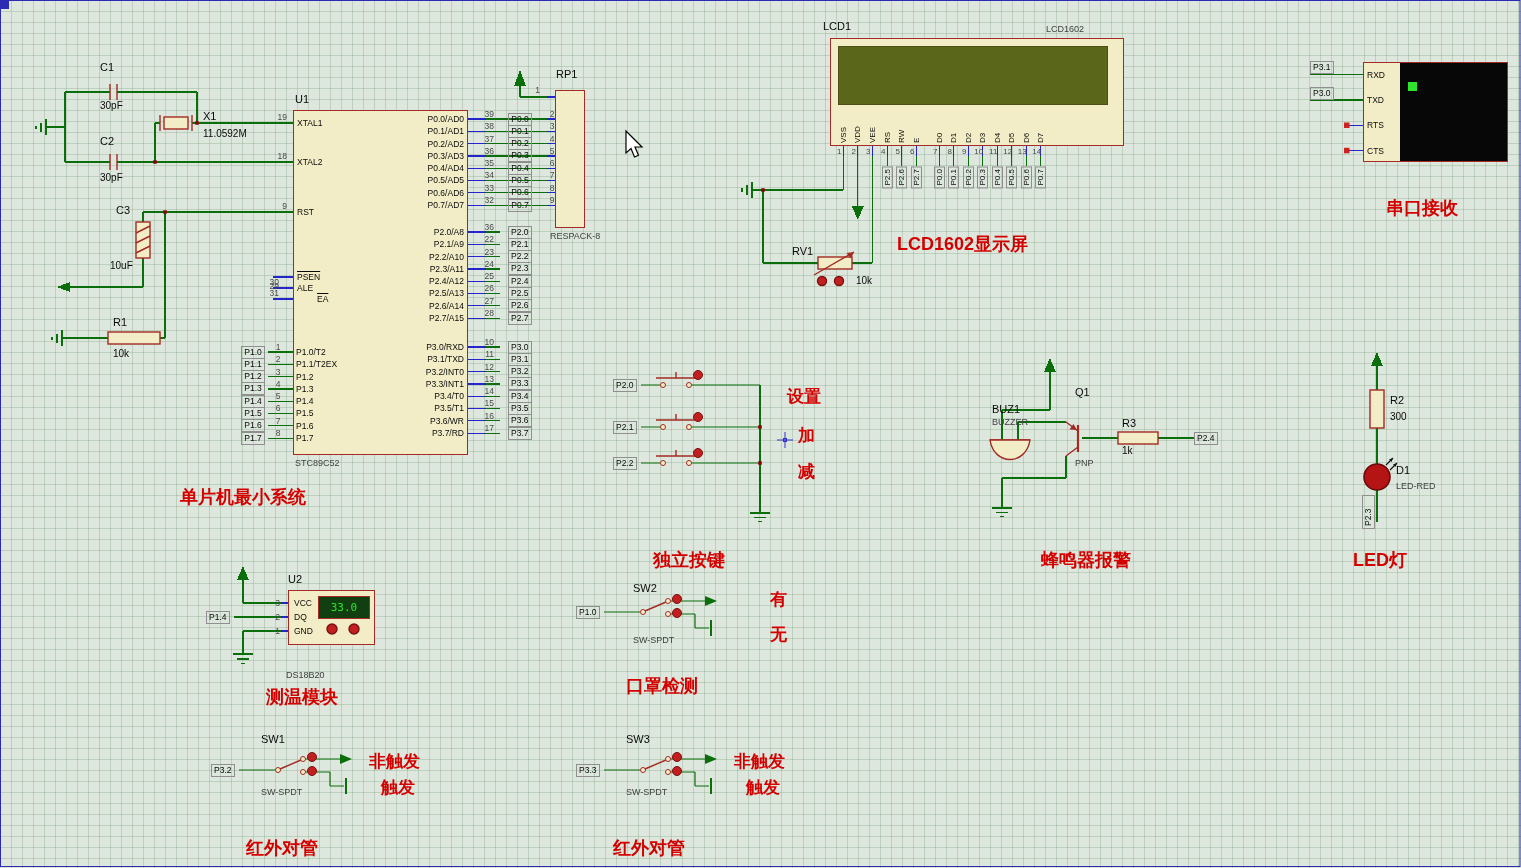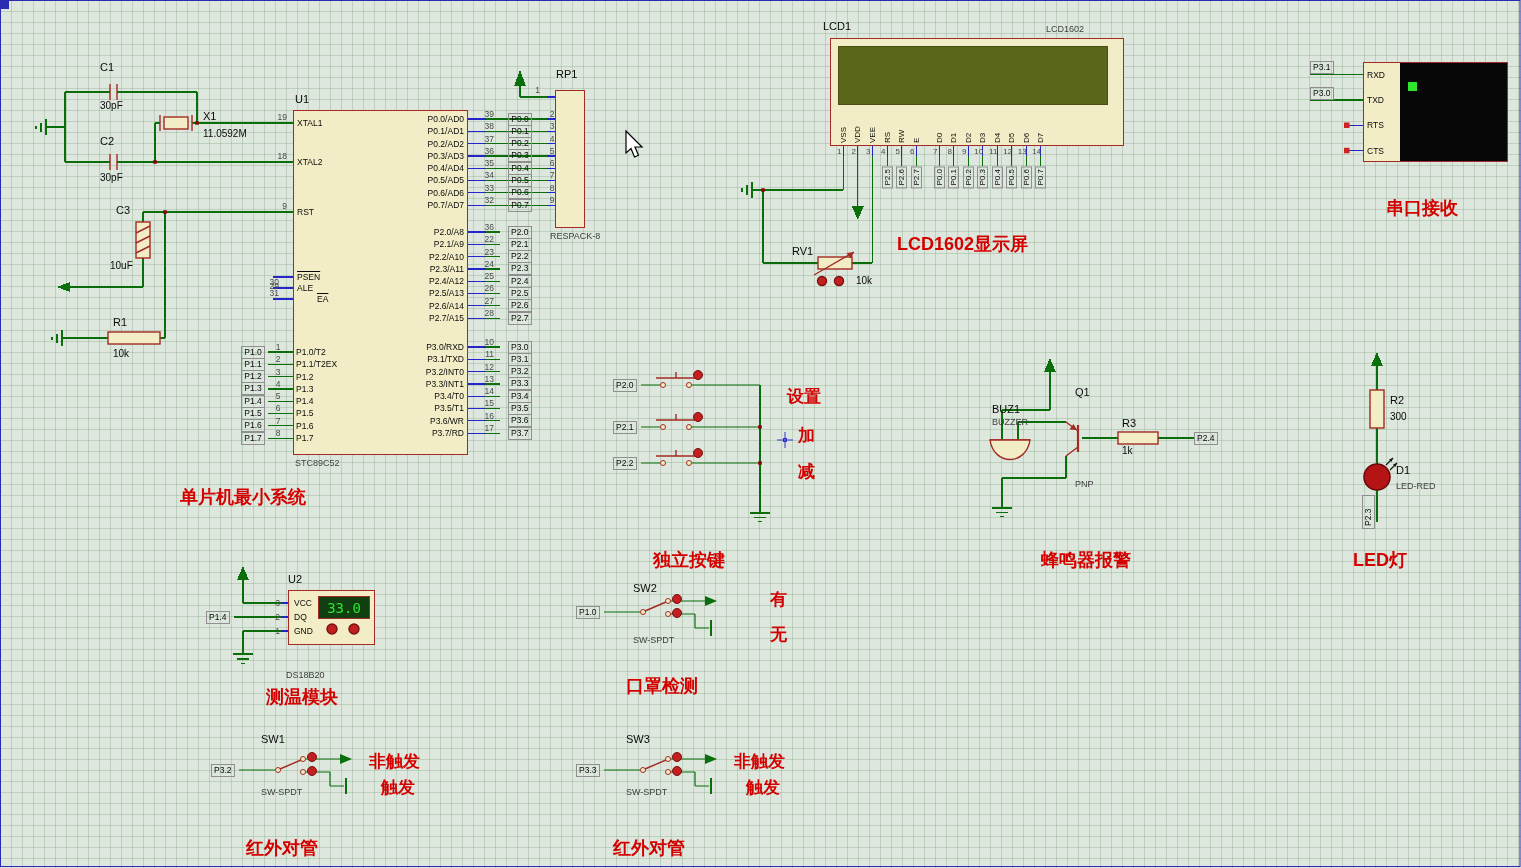--- a/index.html
+++ b/index.html
@@ -704,7 +704,7 @@
   <div class="abs ref" style="left:992px;top:403px;">BUZ1</div>
   <div class="abs part" style="left:992px;top:417px;">BUZZER</div>
   <div class="abs ref" style="left:1075px;top:386px;">Q1</div>
-  <div class="abs part" style="left:1075px;top:479px;">PNP</div>
+  <div class="abs part" style="left:1075px;top:458px;">PNP</div>
   <div class="abs ref" style="left:1122px;top:417px;">R3</div>
   <div class="abs val" style="left:1122px;top:445px;">1k</div>
   <div class="abs netbox" style="left:1194px;top:432px;">P2.4</div>

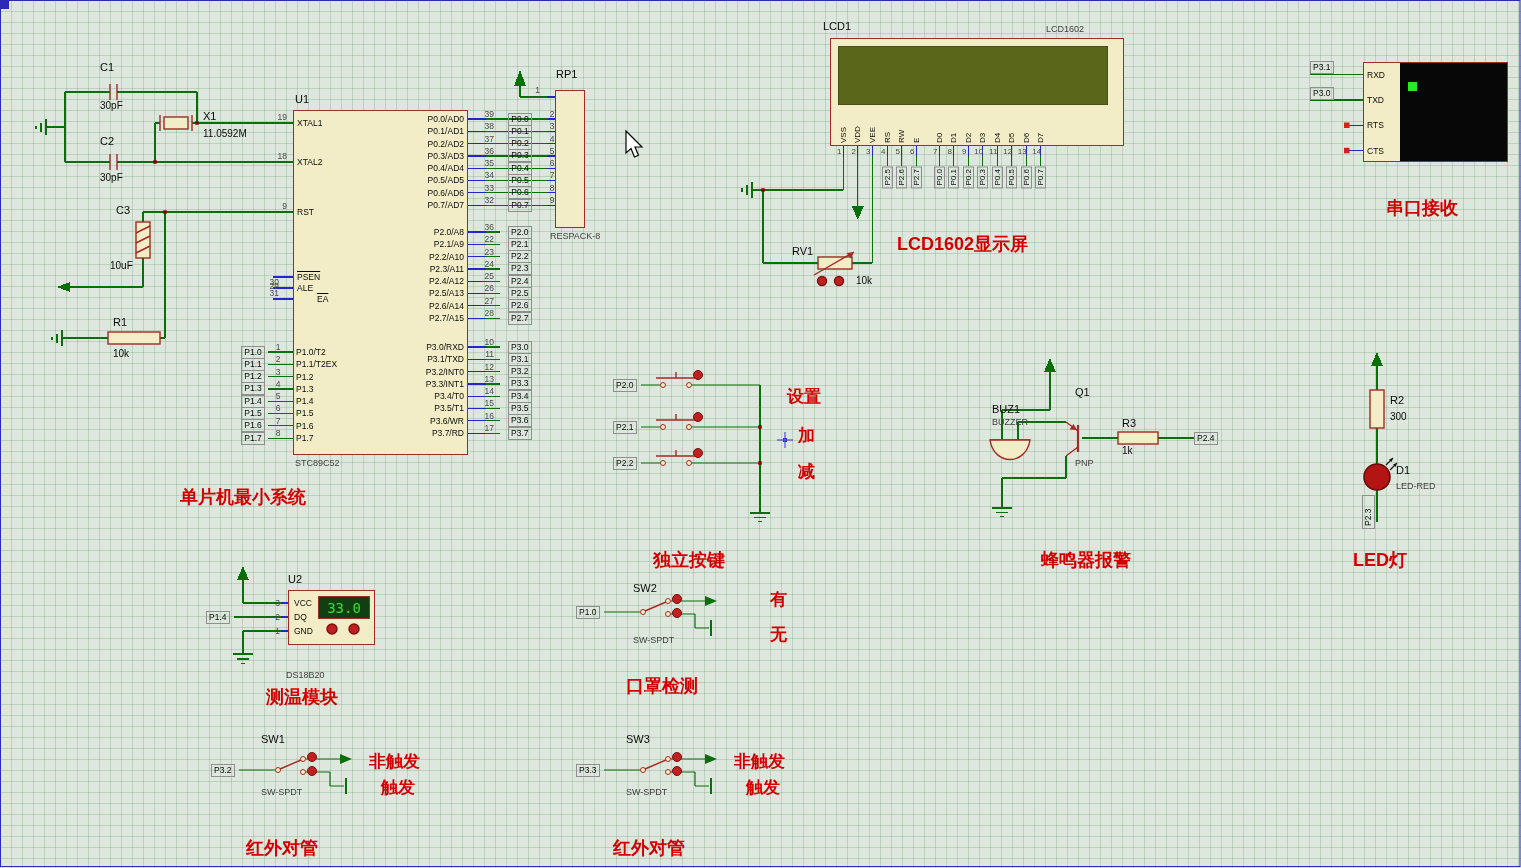--- a/index.html
+++ b/index.html
@@ -58,7 +58,7 @@
   .vterm-screen{position:absolute;left:36px;top:0;right:0;bottom:0;background:#070707;}
   .vterm-cursor{position:absolute;left:8px;top:19px;width:9px;height:9px;background:#2ee52e;}
   .ds-screen{position:absolute;left:318px;top:596px;width:50px;height:21px;background:#113f11;border:1px solid #a32b23;
-    color:#2de52d;font-family:"DejaVu Sans Mono",monospace;font-size:14px;display:flex;align-items:center;justify-content:center;text-align:center;}
+    color:#2de52d;font-family:"DejaVu Sans Mono",monospace;font-size:11px;display:flex;align-items:center;justify-content:center;text-align:center;}
 </style>
 </head>
 <body>

